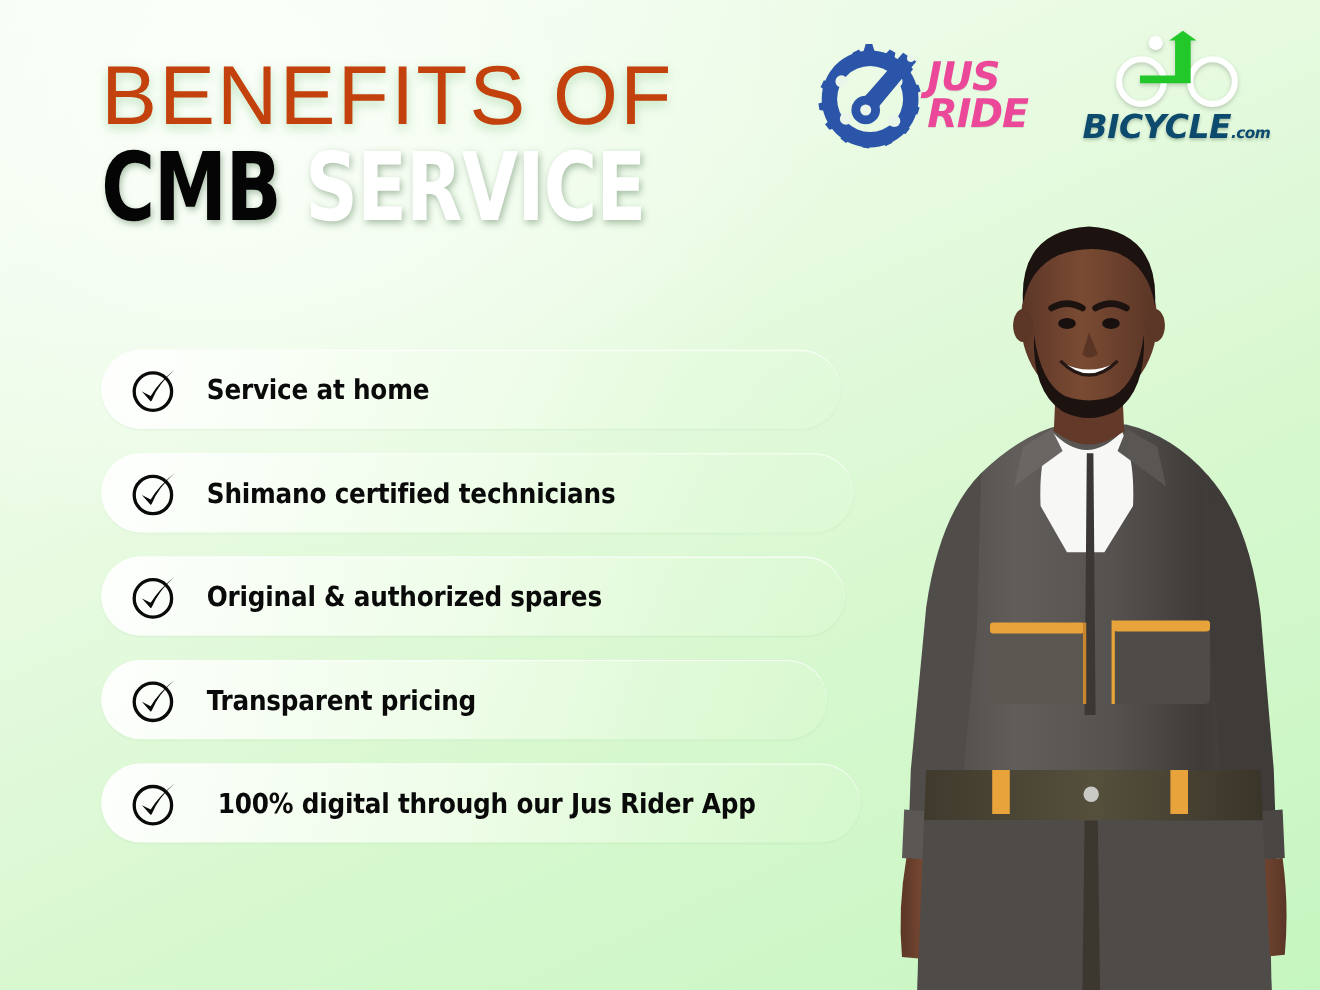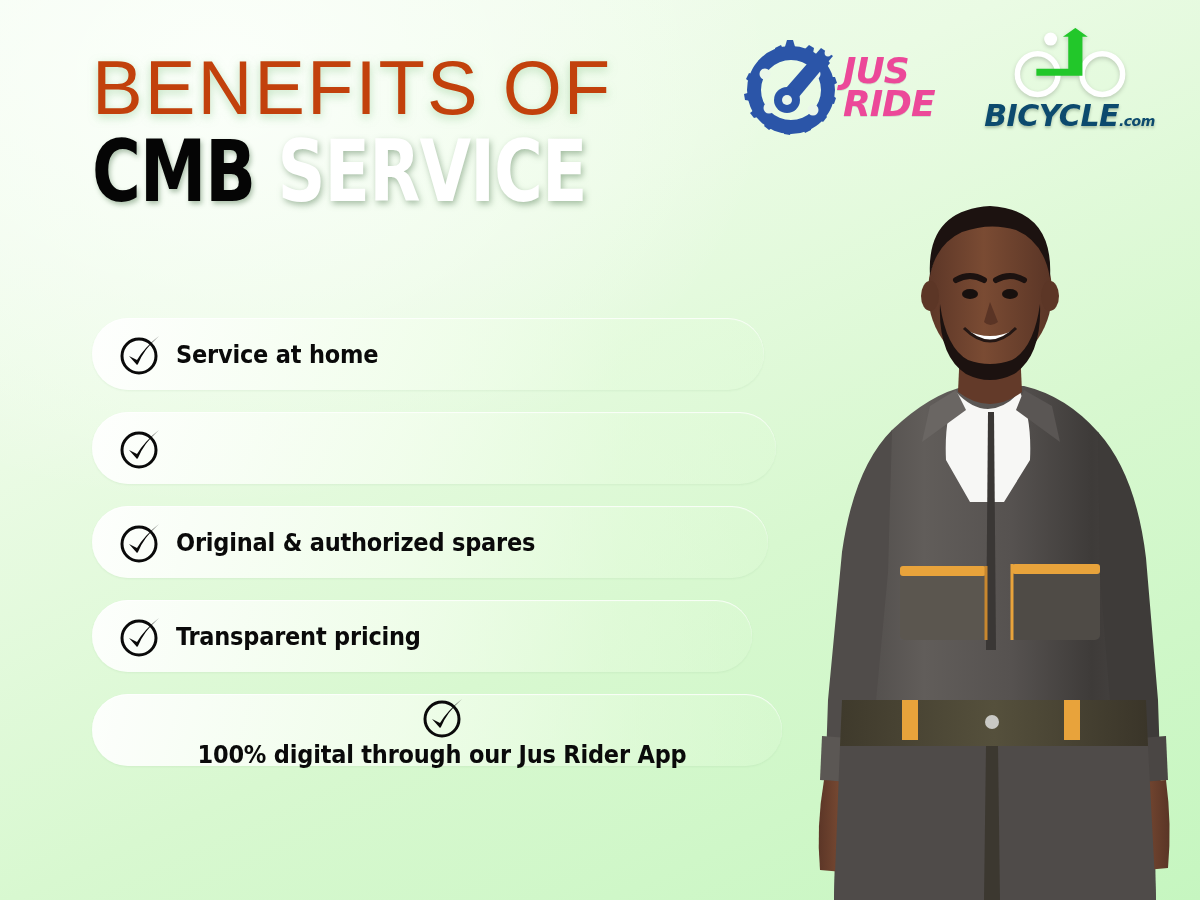--- a/index.html
+++ b/index.html
@@ -92,6 +92,7 @@
     box-shadow:
       0 1px 2px rgba(120,170,120,0.12),
       inset 0 1px 1px rgba(255,255,255,0.85);
+    gap: 12px;
   }
   .pill.p1 { width:672px; }
   .pill.p2 { width:684px; }

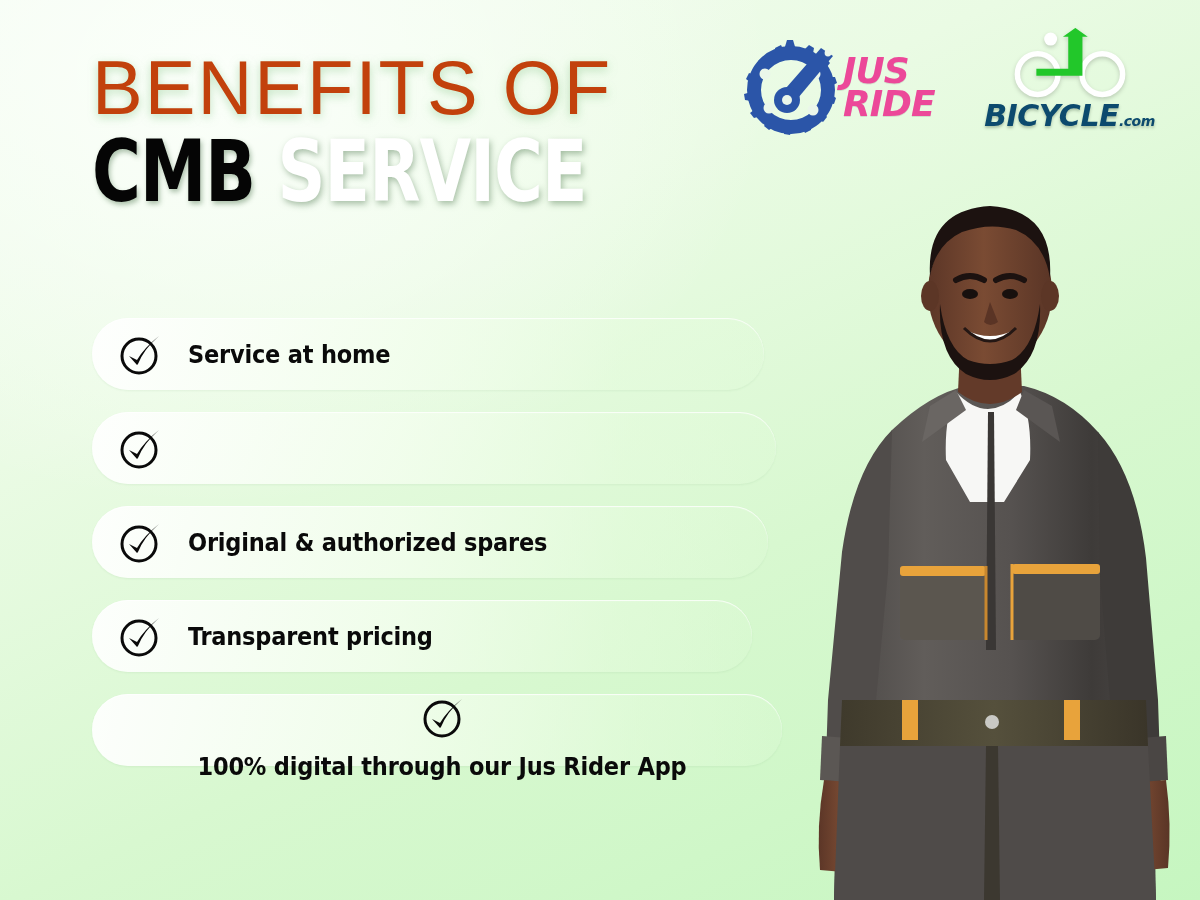--- a/index.html
+++ b/index.html
@@ -202,6 +202,7 @@
         <path d="M11 25 L19 34 L20 33 Q26 18 41 5 Q26 17 19 29 Z" fill="#0A0A0A"></path>
       </svg>
     </span>
+    <span class="pill-label">Shimano certified technicians</span>
   </div>
 
   <div class="pill p3">

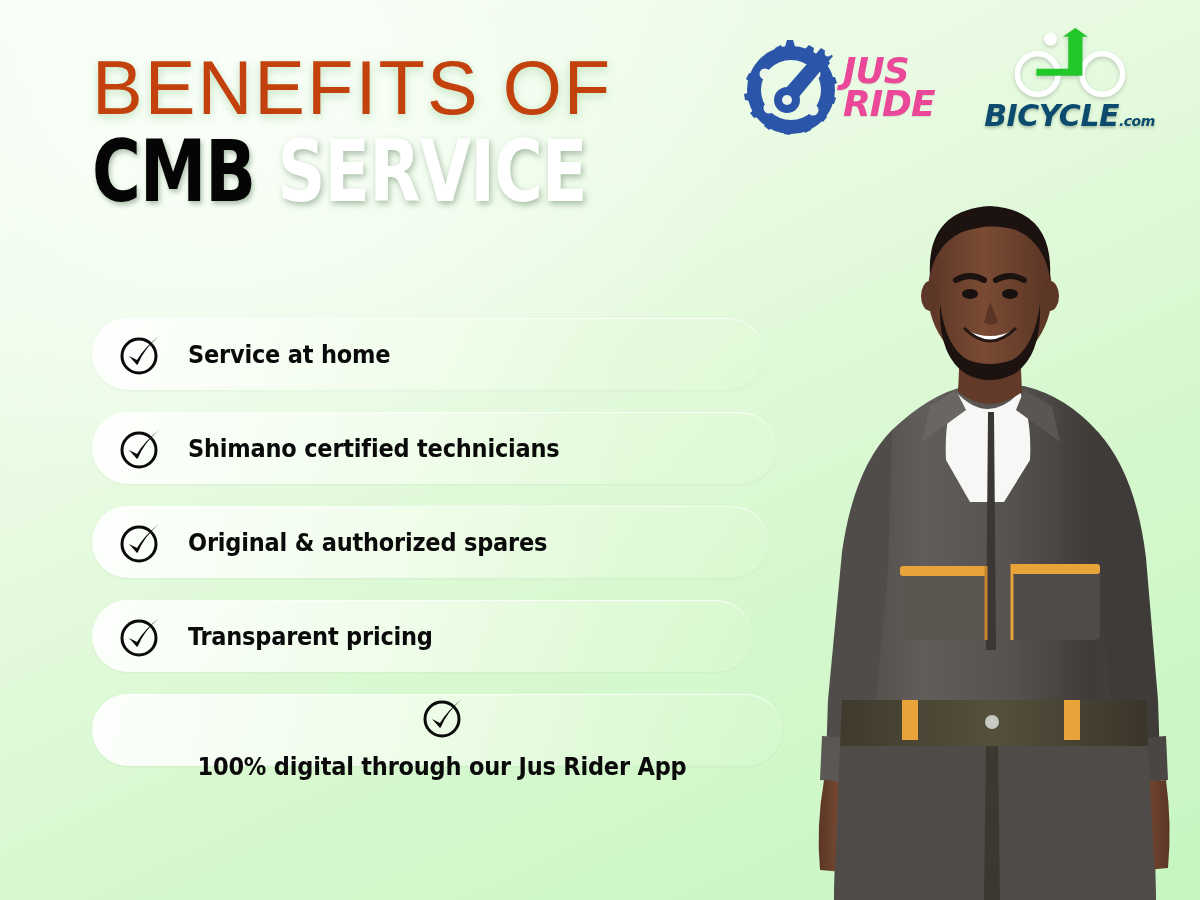--- a/index.html
+++ b/index.html
@@ -98,7 +98,7 @@
   .pill.p2 { width:684px; }
   .pill.p3 { width:676px; }
   .pill.p4 { width:660px; }
-  .pill.p5 { width:690px;flex-direction:column; }
+  .pill.p5 { width:690px; }
 
   .check-wrap {
     width:46px; height:46px;

